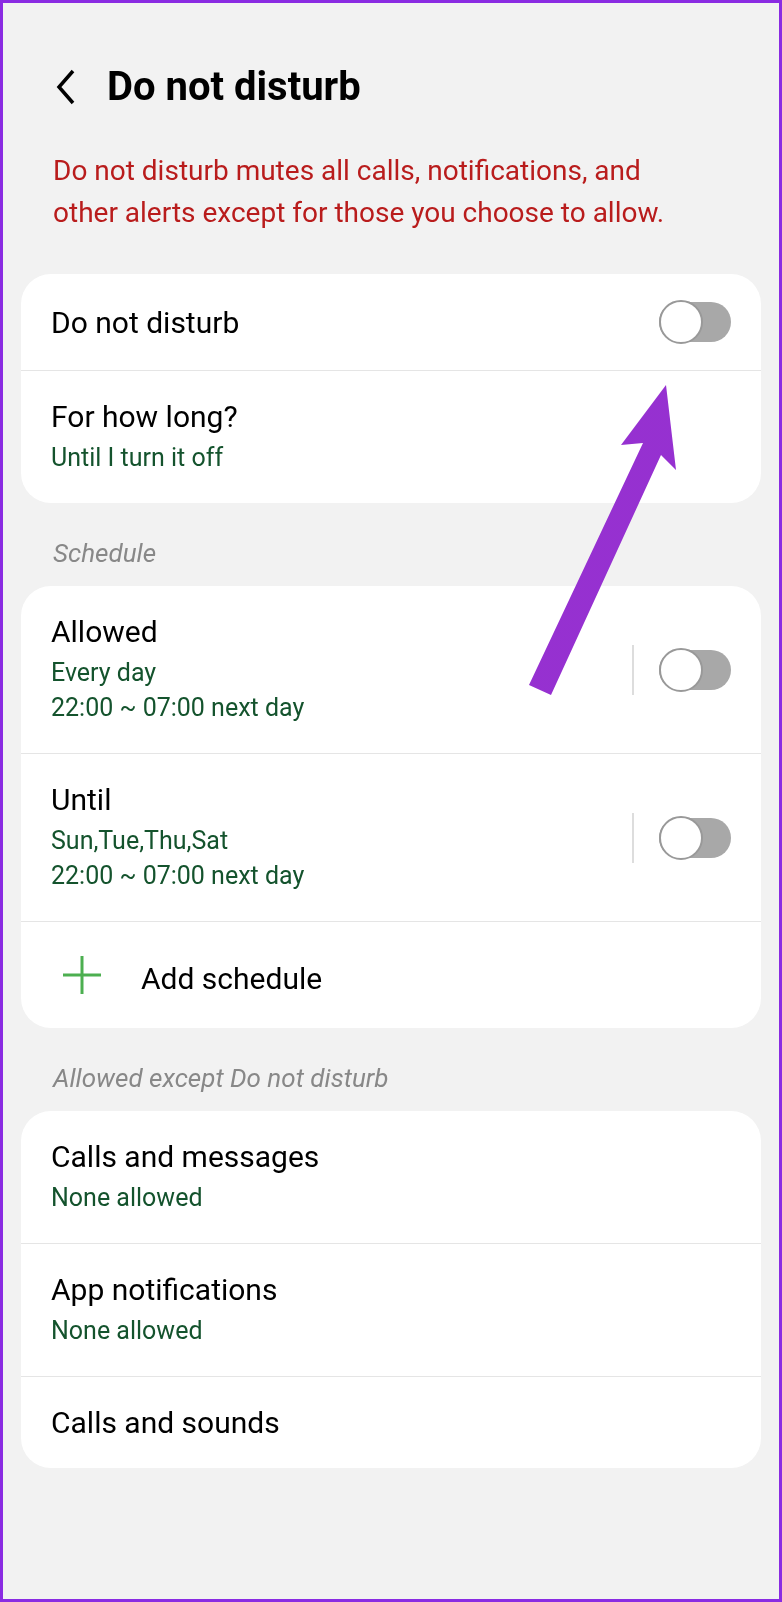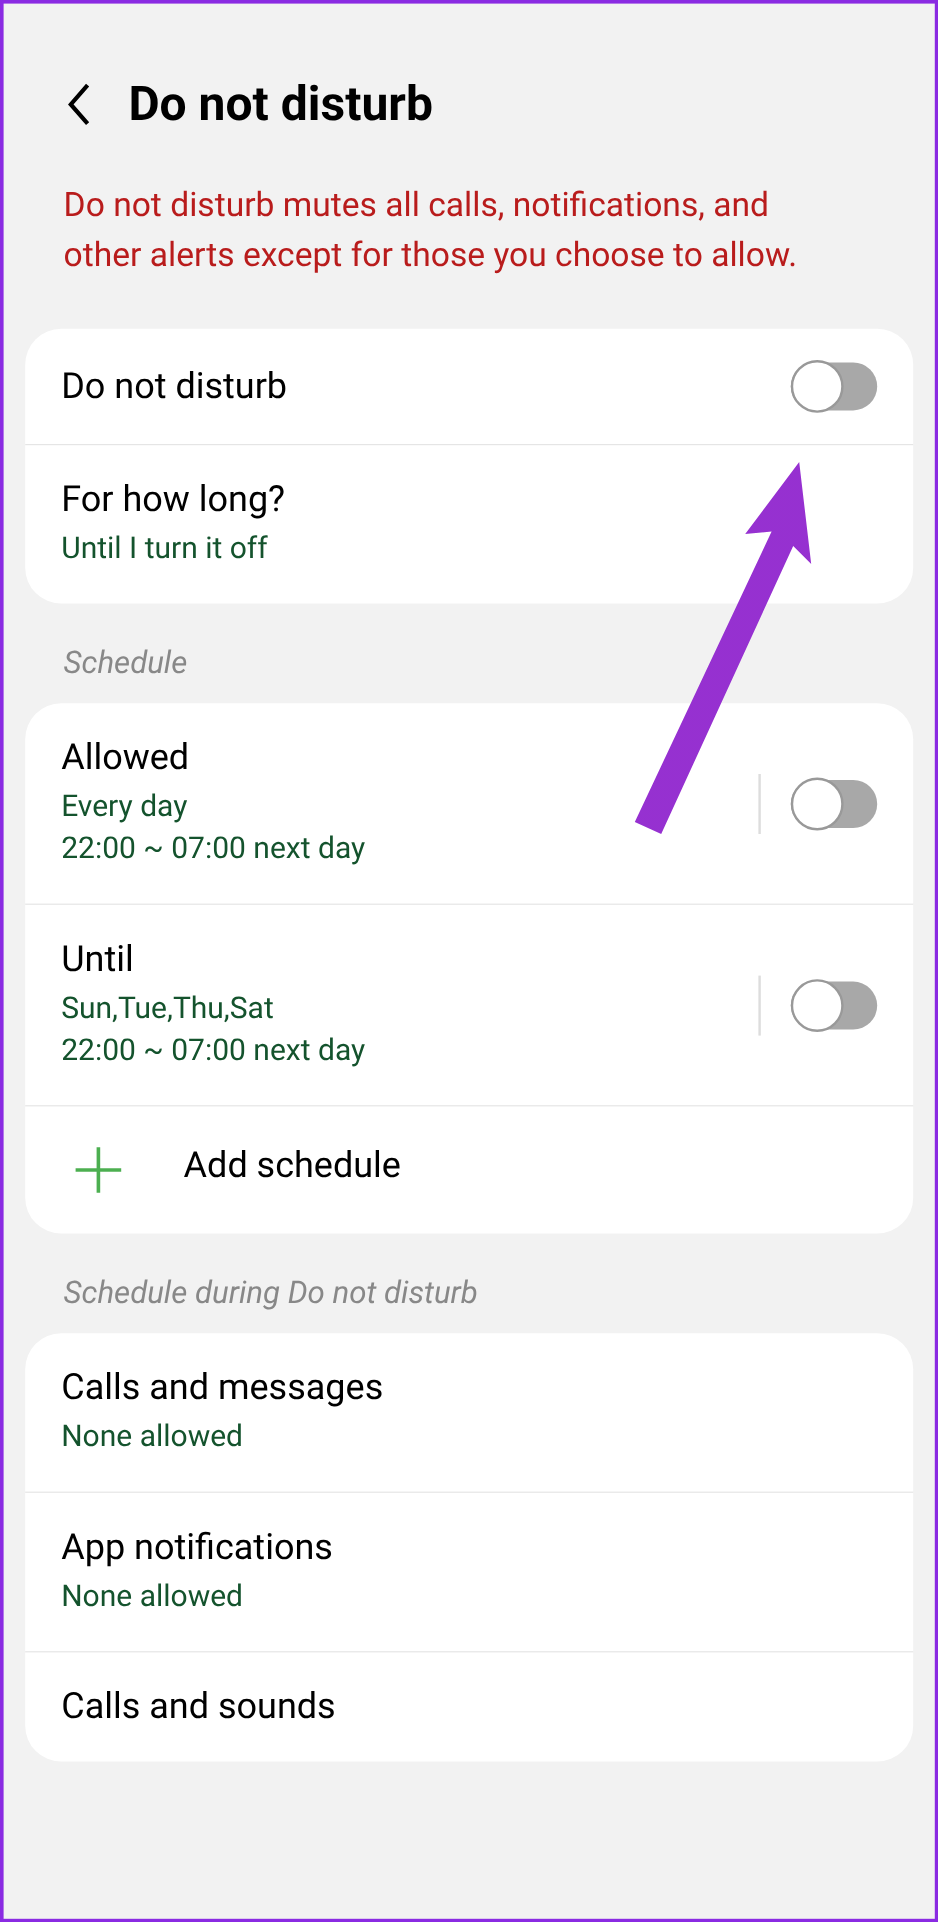--- a/index.html
+++ b/index.html
@@ -103,9 +103,9 @@
     }
     .add-row {
       display: flex;
-      align-items: flex-start;
+      align-items: flex-end;
       padding: 32px 30px;
-      gap: 50px;
+      gap: 38px;
     }
     .plus-icon {
       width: 42px;

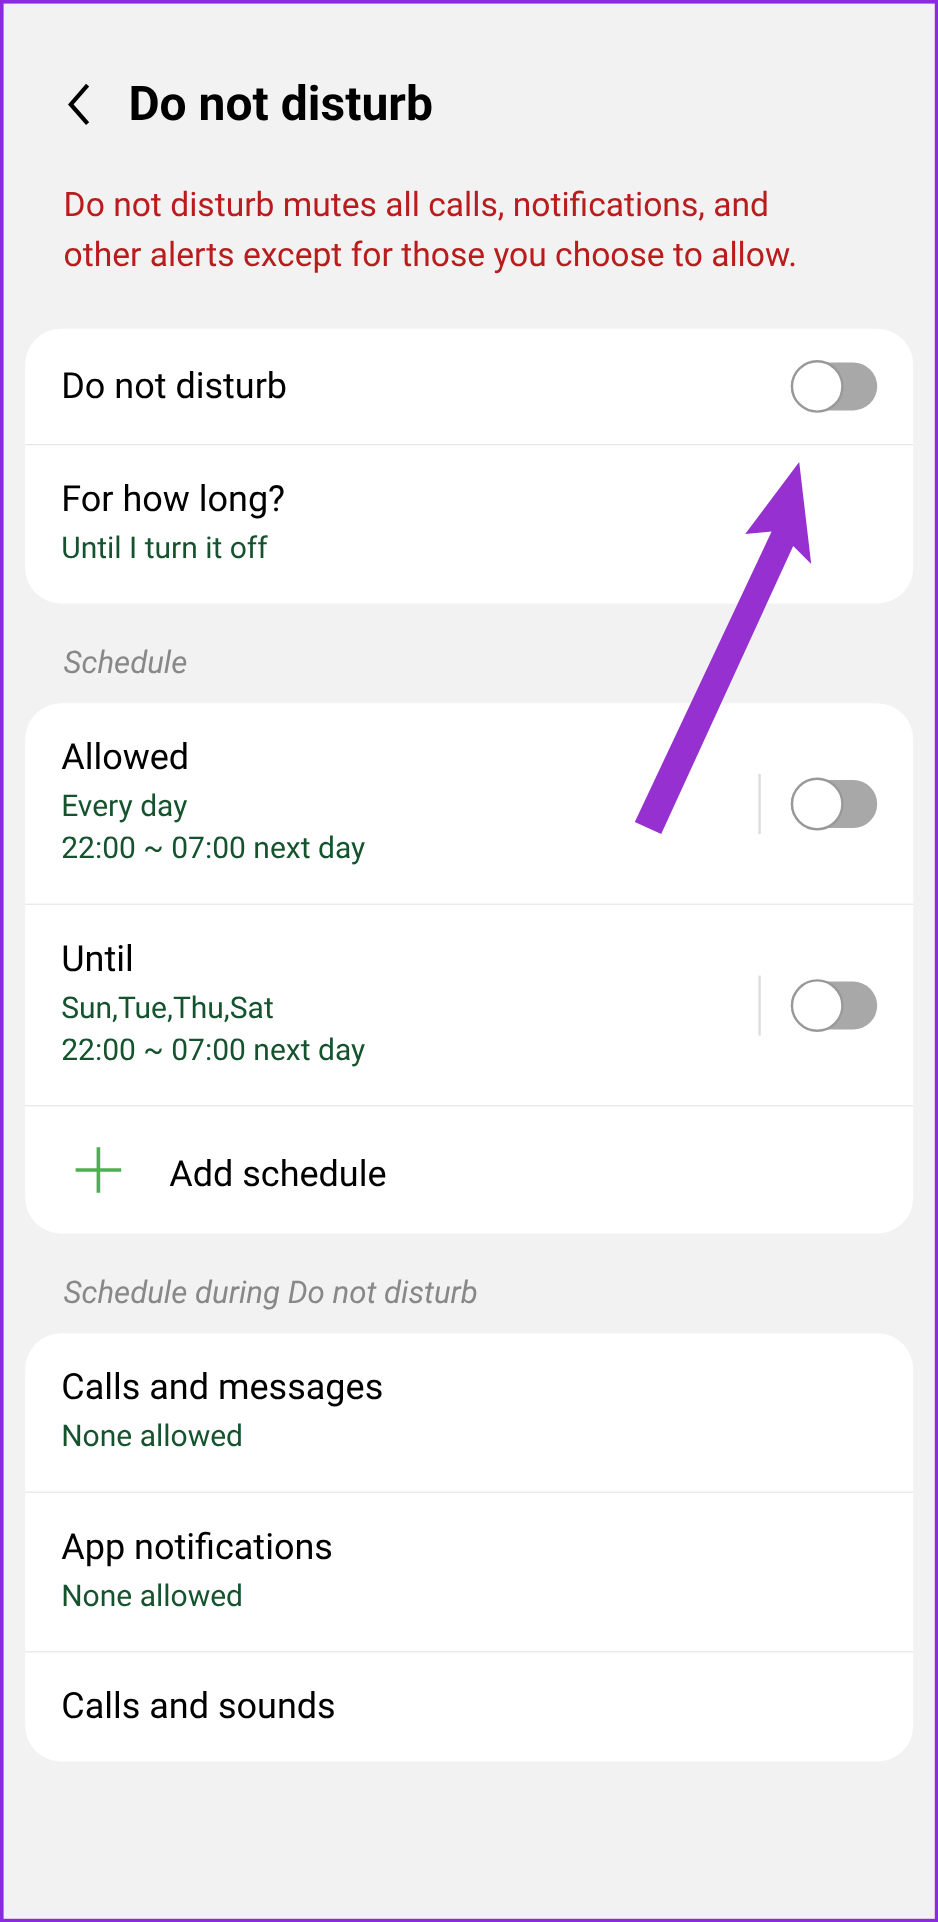--- a/index.html
+++ b/index.html
@@ -184,7 +184,7 @@
   </div>
 </div>
 
-<div class="section-header">Schedule during Do not disturb</div>
+<div class="section-header">Allowed except Do not disturb</div>
 
 <div class="section">
   <div class="row">

